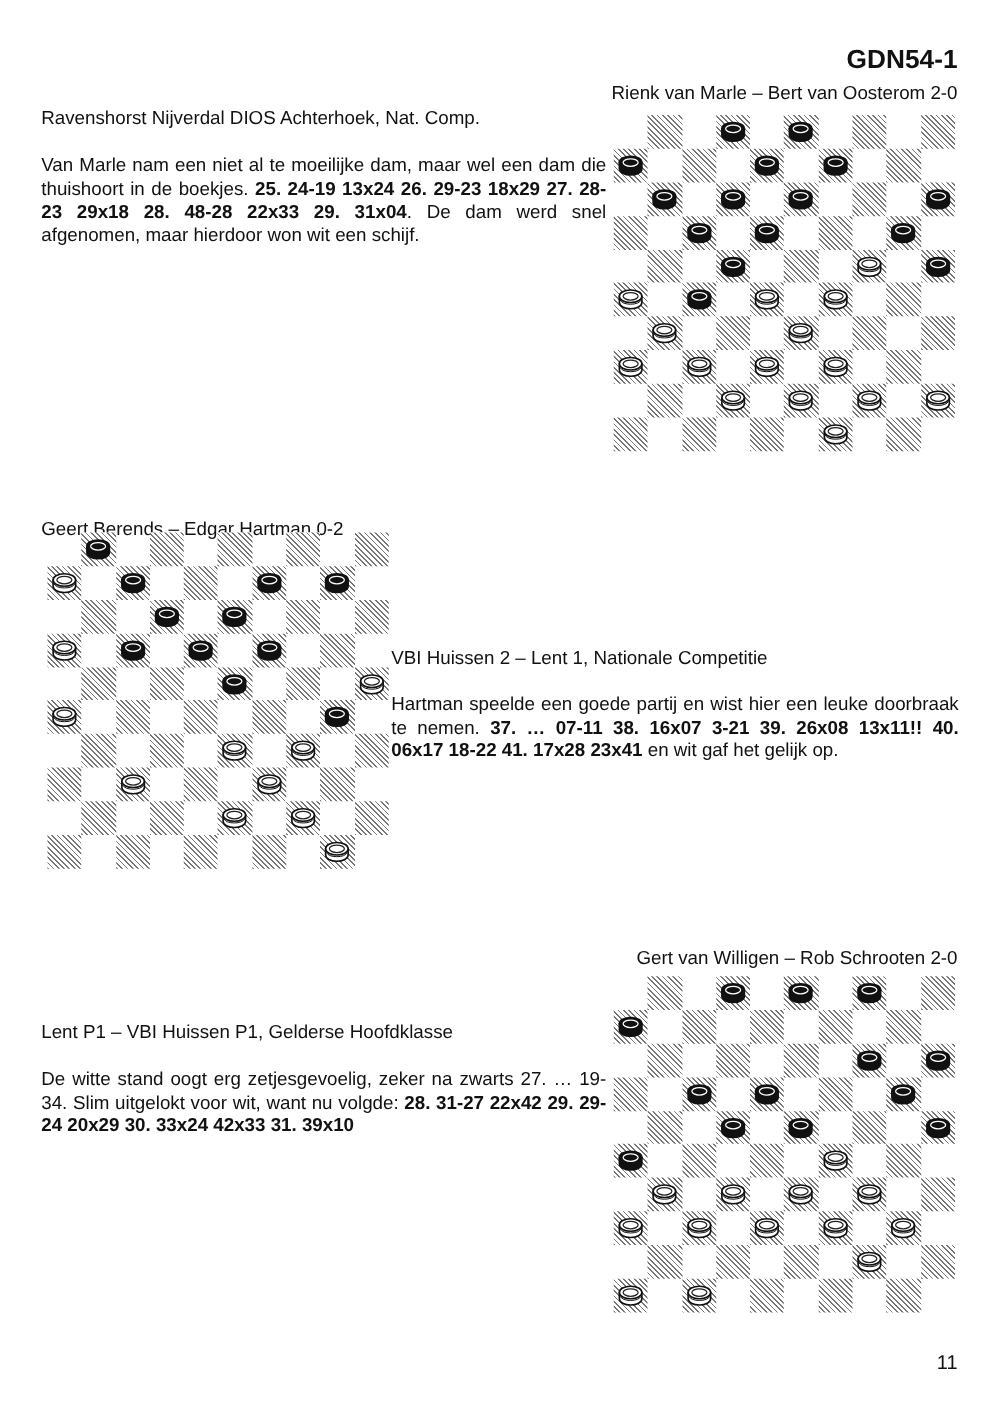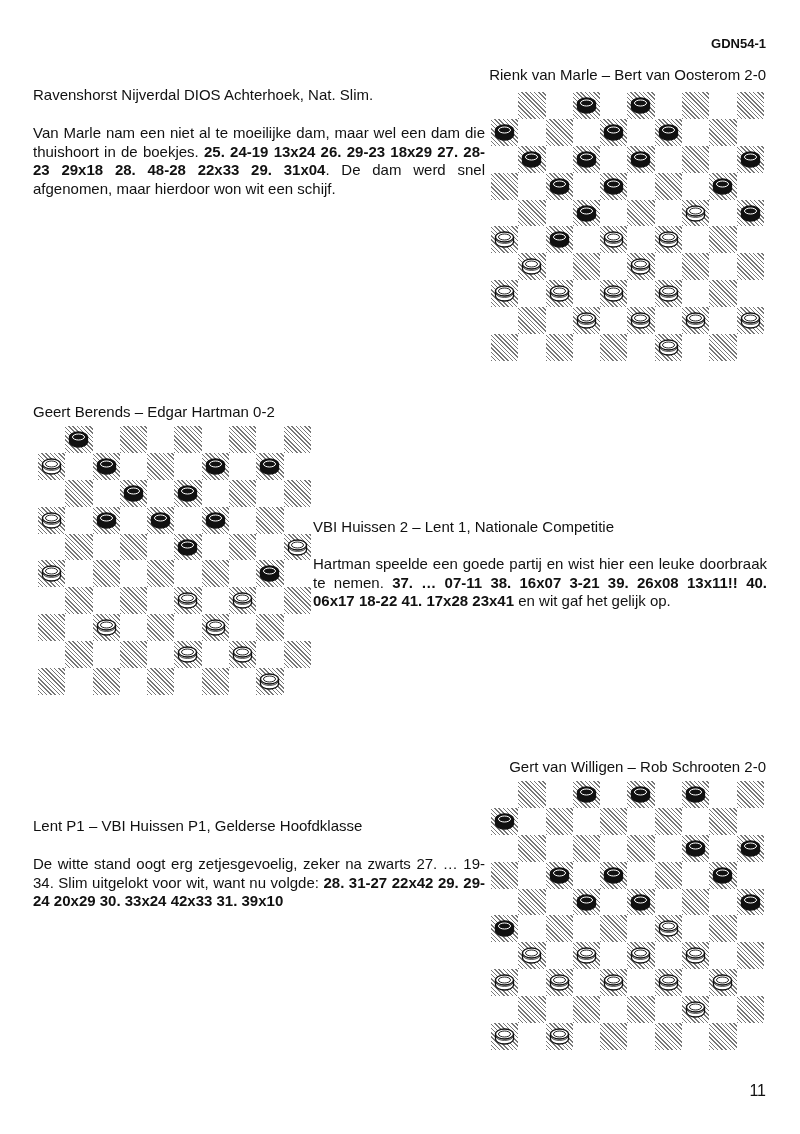--- a/index.html
+++ b/index.html
@@ -6,7 +6,7 @@
   body { width: 800px; height: 1134px; position: relative; overflow: hidden;
          font-family: "Liberation Sans", sans-serif; color: #111; }
   .abs { position: absolute; }
-  .page-id { right: 34px; top: 36px; font-size: 13px; font-weight: bold; }
+  .page-id { right: 34px; top: 36px; font-size: 21px; font-weight: bold; }
   .game-title { font-size: 15px; white-space: nowrap; }
   .game-title.right { }
   .para { font-size: 15px; line-height: 18.6px; text-align: justify; }

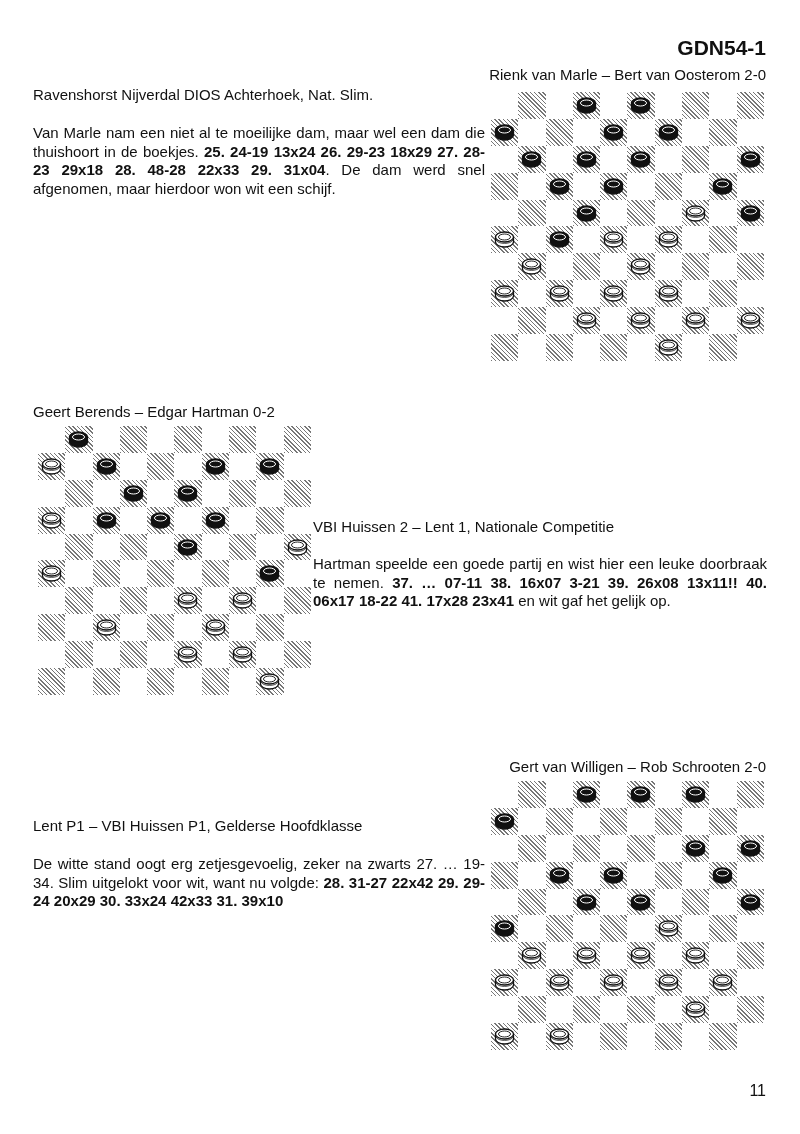--- a/index.html
+++ b/index.html
@@ -27,7 +27,7 @@
 <div class="abs page-id">GDN54-1</div>
 
 <div class="abs game-title right" style="right:34px; top:66px;">Rienk van Marle – Bert van Oosterom 2-0</div>
-<div class="abs game-title" style="left:33px; top:86px;">Ravenshorst Nijverdal DIOS Achterhoek, Nat. Slim.</div>
+<div class="abs game-title" style="left:33px; top:86px;">Ravenshorst Nijverdal DIOS Achterhoek, Nat. Comp.</div>
 <div class="abs para" style="left:33px; top:124px; width:452px;"><span>Van Marle nam een niet al te moeilijke dam, maar wel een dam die thuishoort in de boekjes. </span><b>25. 24-19 13x24 26. 29-23 18x29 27. 28-23 29x18 28. 48-28 22x33 29. 31x04</b><span>. De dam werd snel afgenomen, maar hierdoor won wit een schijf.</span></div>
 <div class="board" style="left:491px; top:92px;">
     <div class="sq"></div>

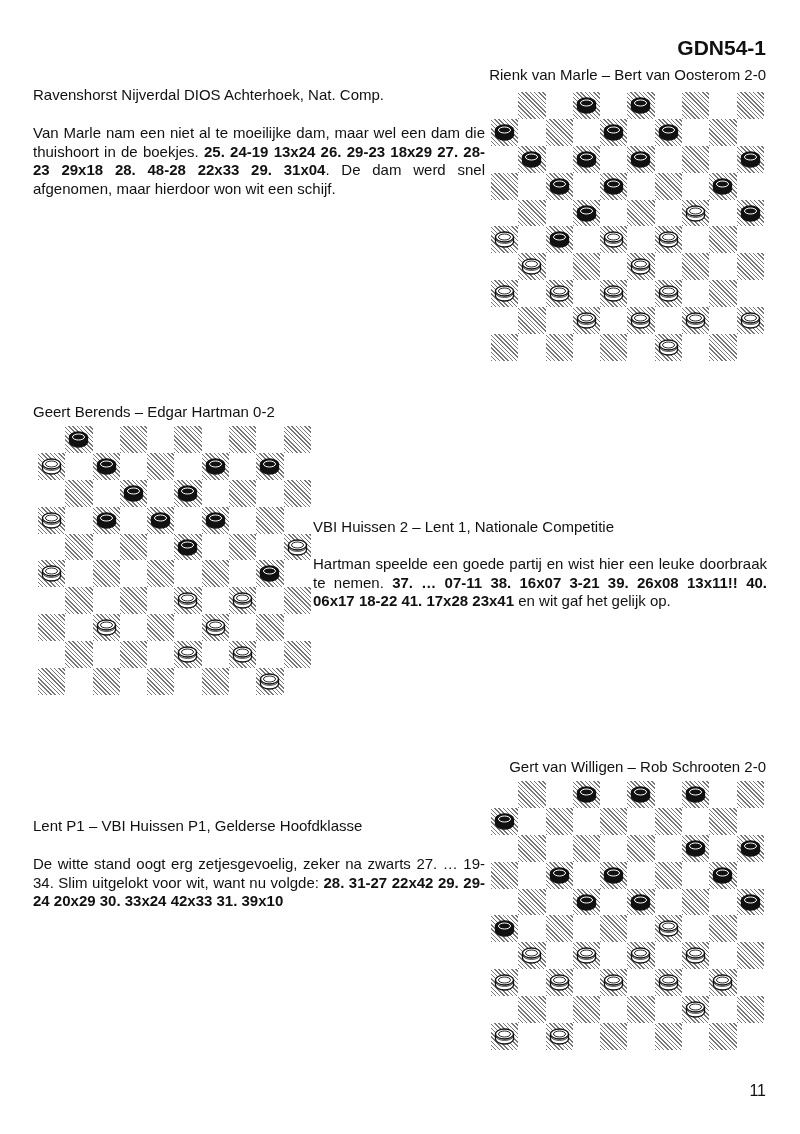--- a/index.html
+++ b/index.html
@@ -267,7 +267,7 @@
     <div class="sq"></div>
   </div>
 
-<div class="abs game-title" style="left:33px; top:403px;">Geert Berends – Edgar Hartman 0-2</div>
+<div class="abs game-title" style="left:33px; top:415px;">Geert Berends – Edgar Hartman 0-2</div>
 <div class="board" style="left:38px; top:426px;">
     <div class="sq"></div>
     <div class="sq dark"><span><svg class="piece" viewBox="0 0 21 19" xmlns="http://www.w3.org/2000/svg">

